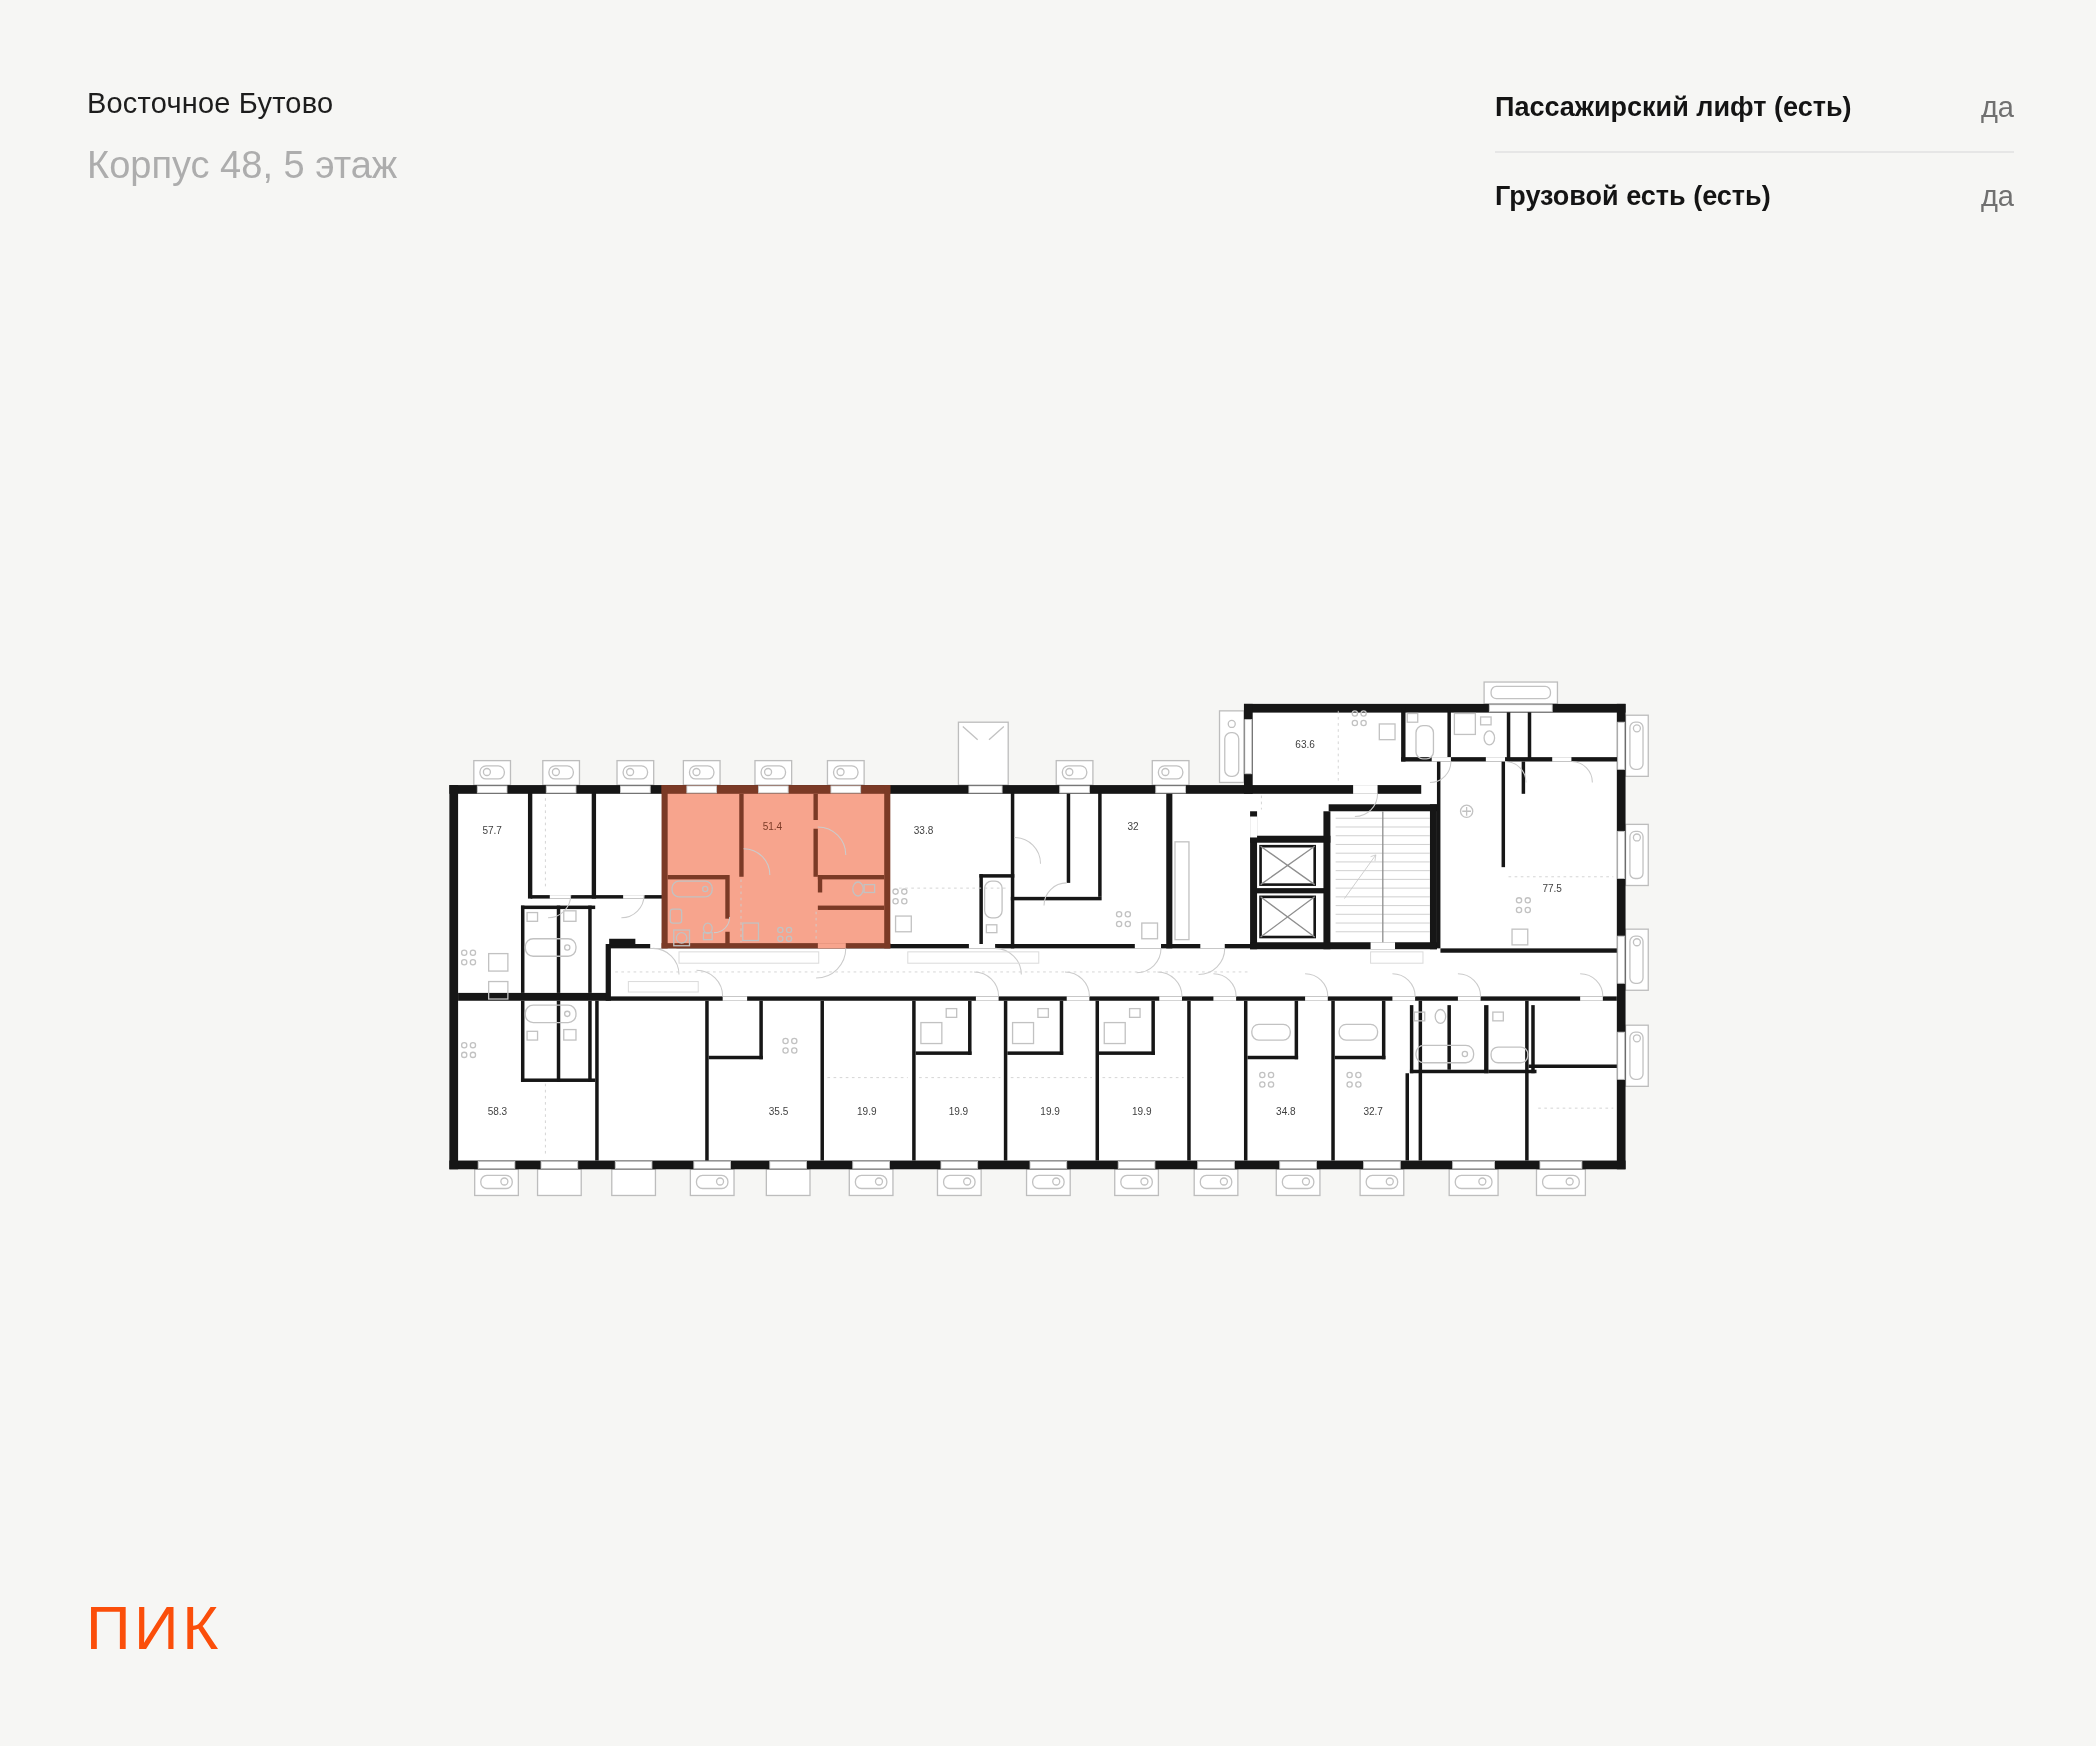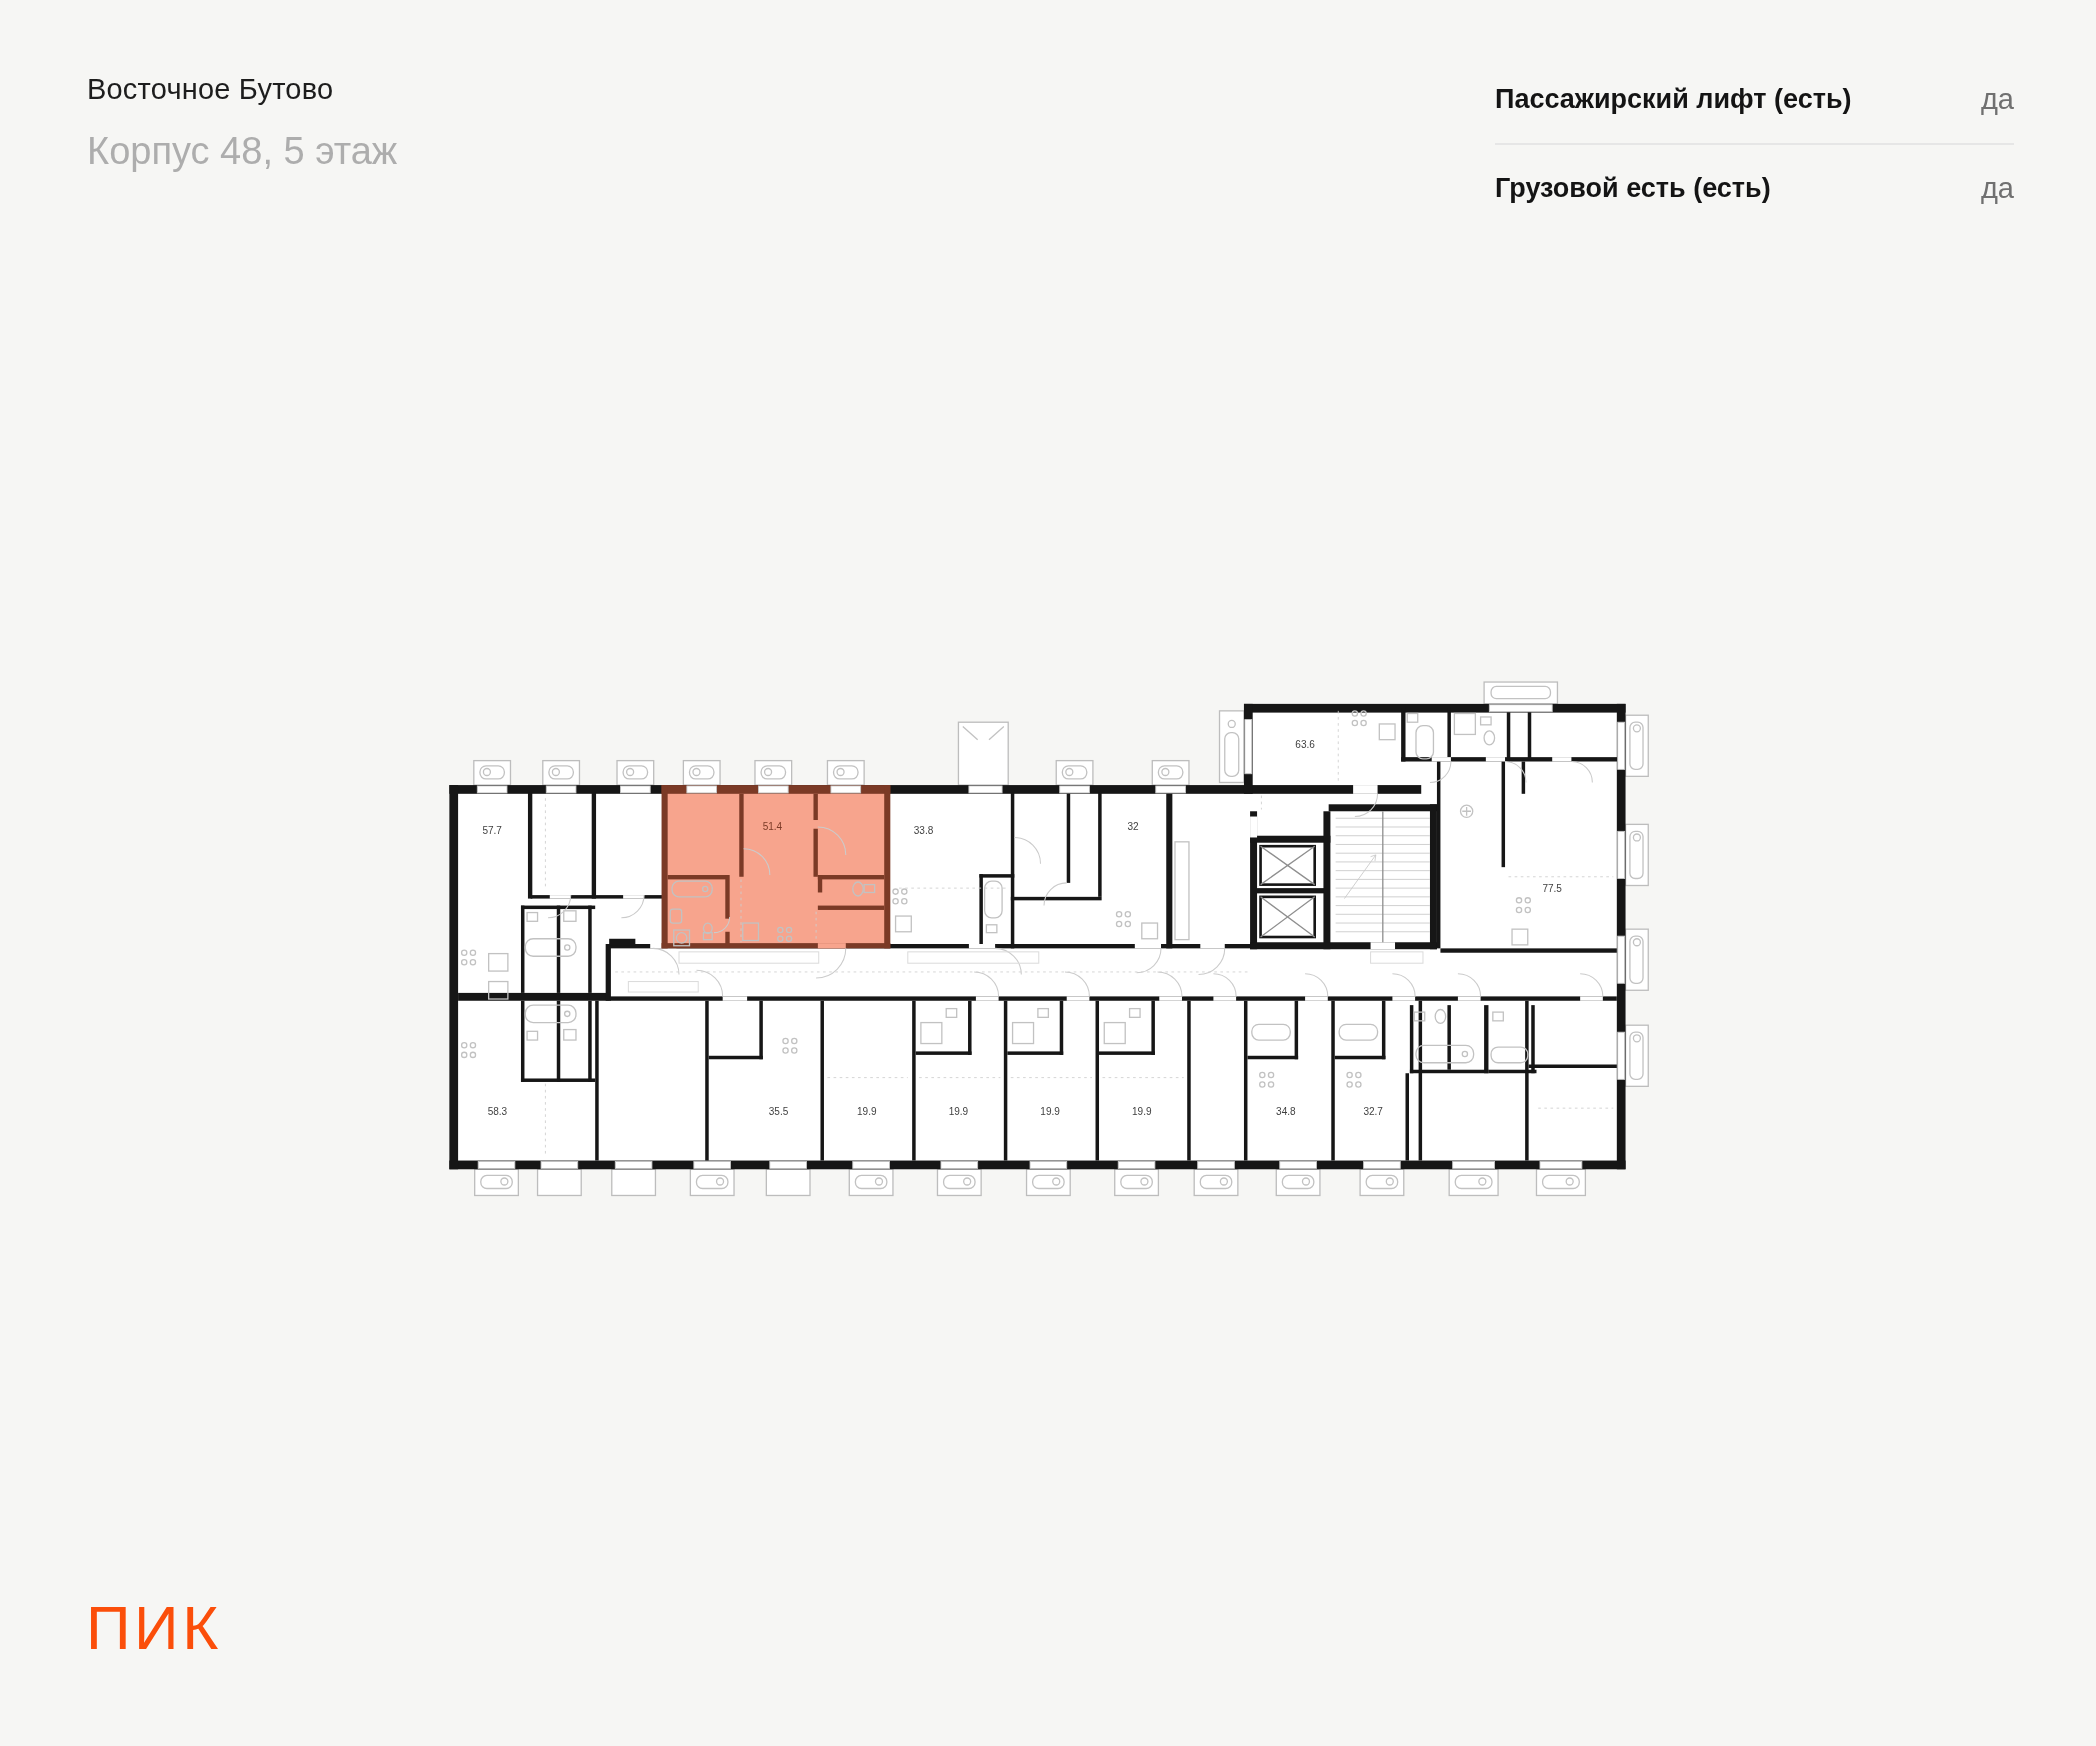--- a/index.html
+++ b/index.html
@@ -12,7 +12,7 @@
   html,body{width:2096px;height:1747px}
   body{background:var(--background);font-family:"Liberation Sans",sans-serif;position:relative;overflow:hidden}
 
-  .header{position:absolute;left:87px;top:73px}
+  .header{position:absolute;left:87px;top:87px}
   .project{font-size:29px;color:#1d1d1d;letter-spacing:0.2px}
   .title{font-size:45px;font-weight:700;color:#0d0d0d;margin-top:24.5px;letter-spacing:0.2px}
   .subtitle{font-size:38px;color:var(--subtitle);margin-top:24px}

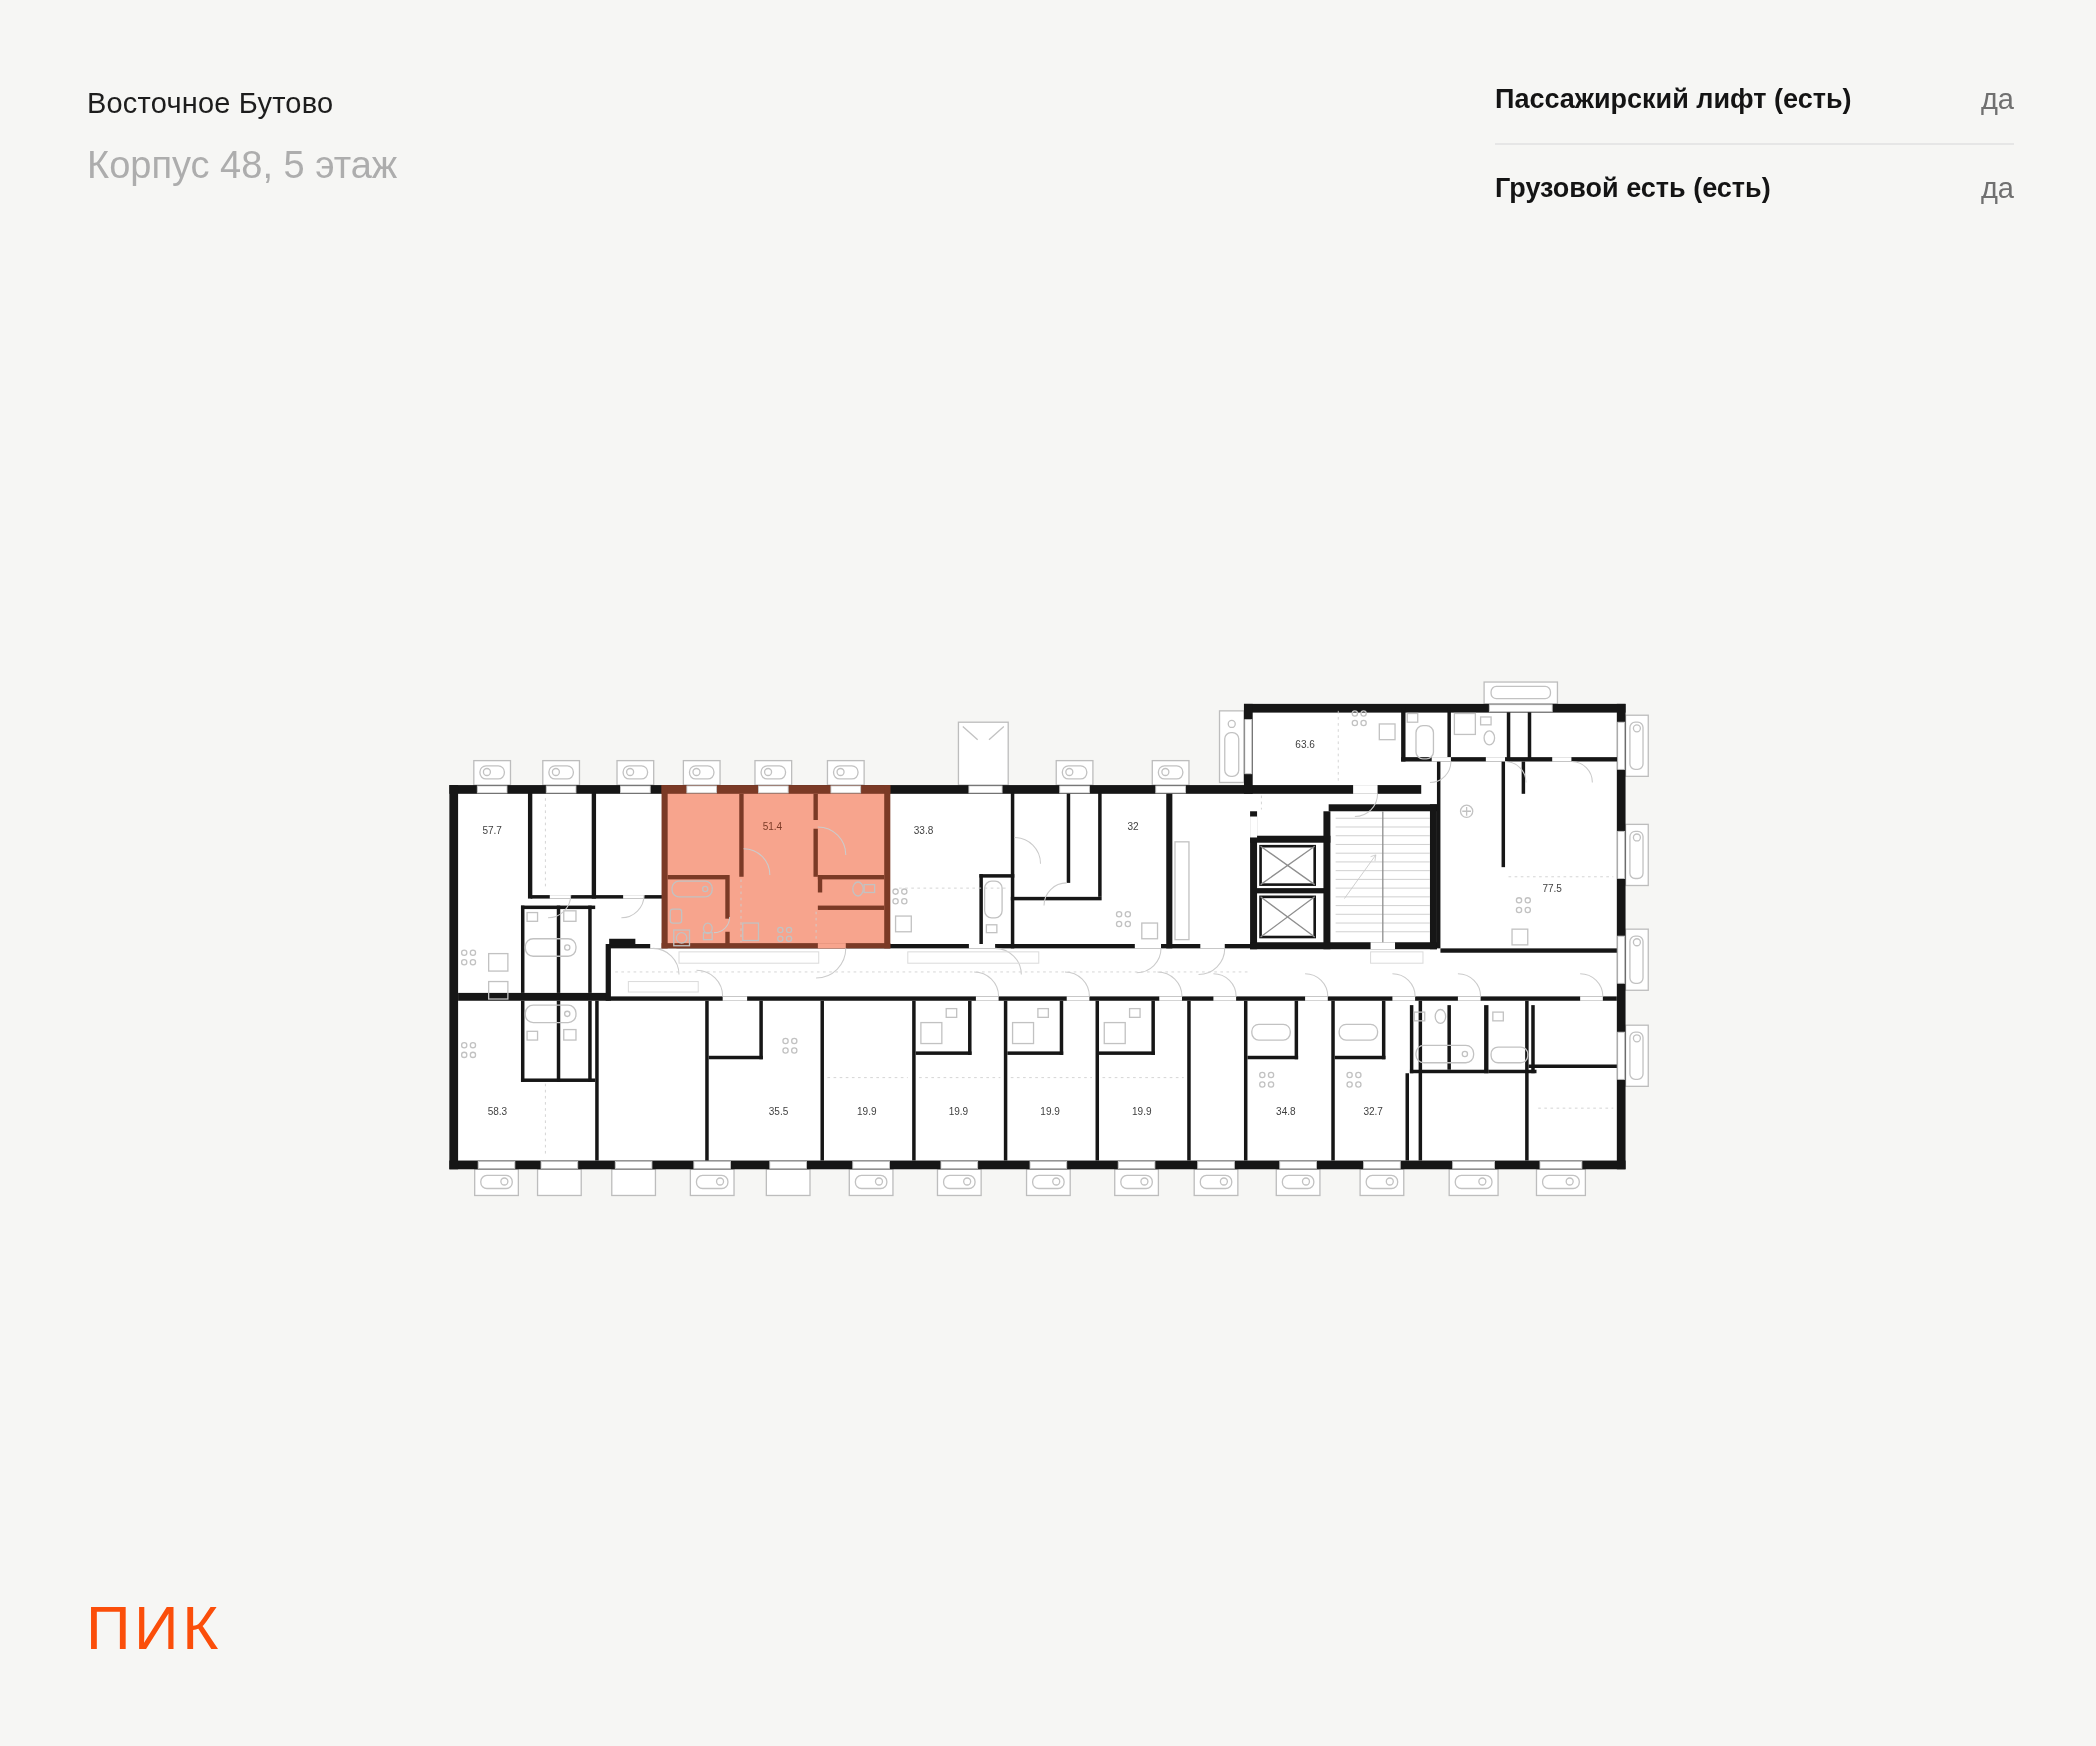--- a/index.html
+++ b/index.html
@@ -17,7 +17,7 @@
   .title{font-size:45px;font-weight:700;color:#0d0d0d;margin-top:24.5px;letter-spacing:0.2px}
   .subtitle{font-size:38px;color:var(--subtitle);margin-top:24px}
 
-  .lift-panel{position:absolute;left:1495px;top:56px;width:519px}
+  .lift-panel{position:absolute;left:1495px;top:64px;width:519px}
   .lift-row{display:flex;justify-content:space-between;align-items:center;height:87px}
   .lift-label{font-size:27px;font-weight:600;color:#141414}
   .lift-value{font-size:29px;color:var(--value-text)}

